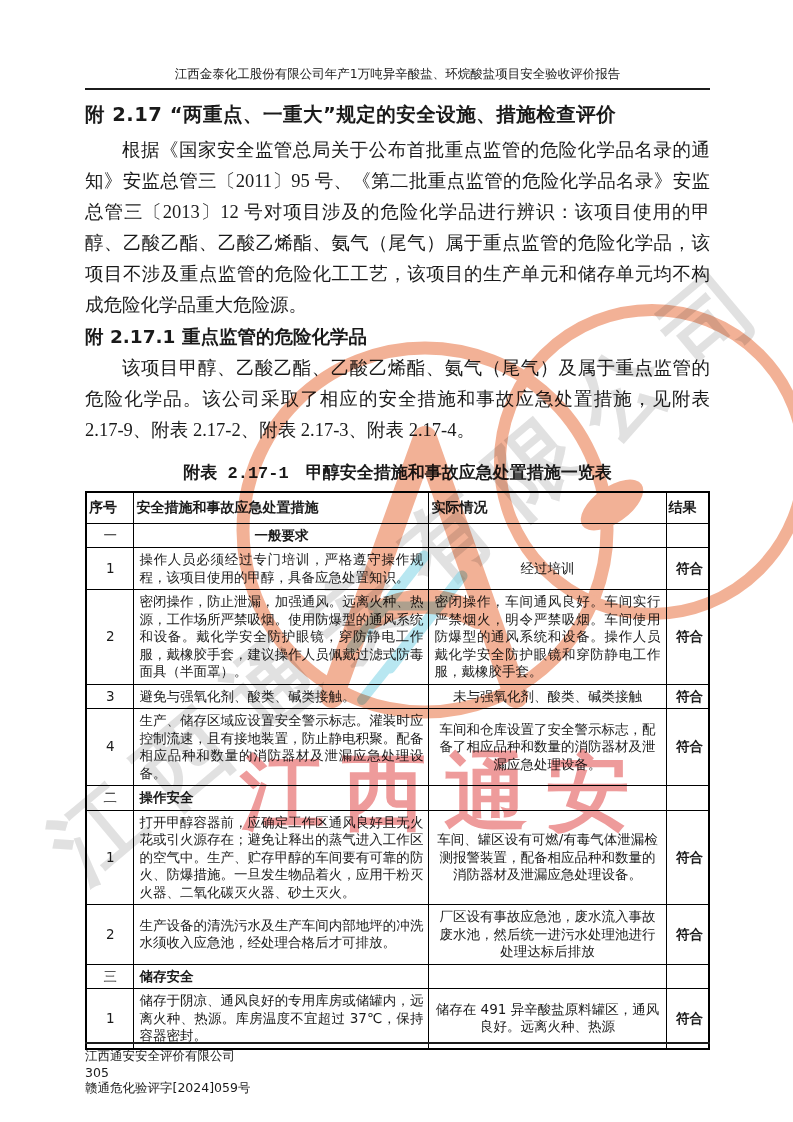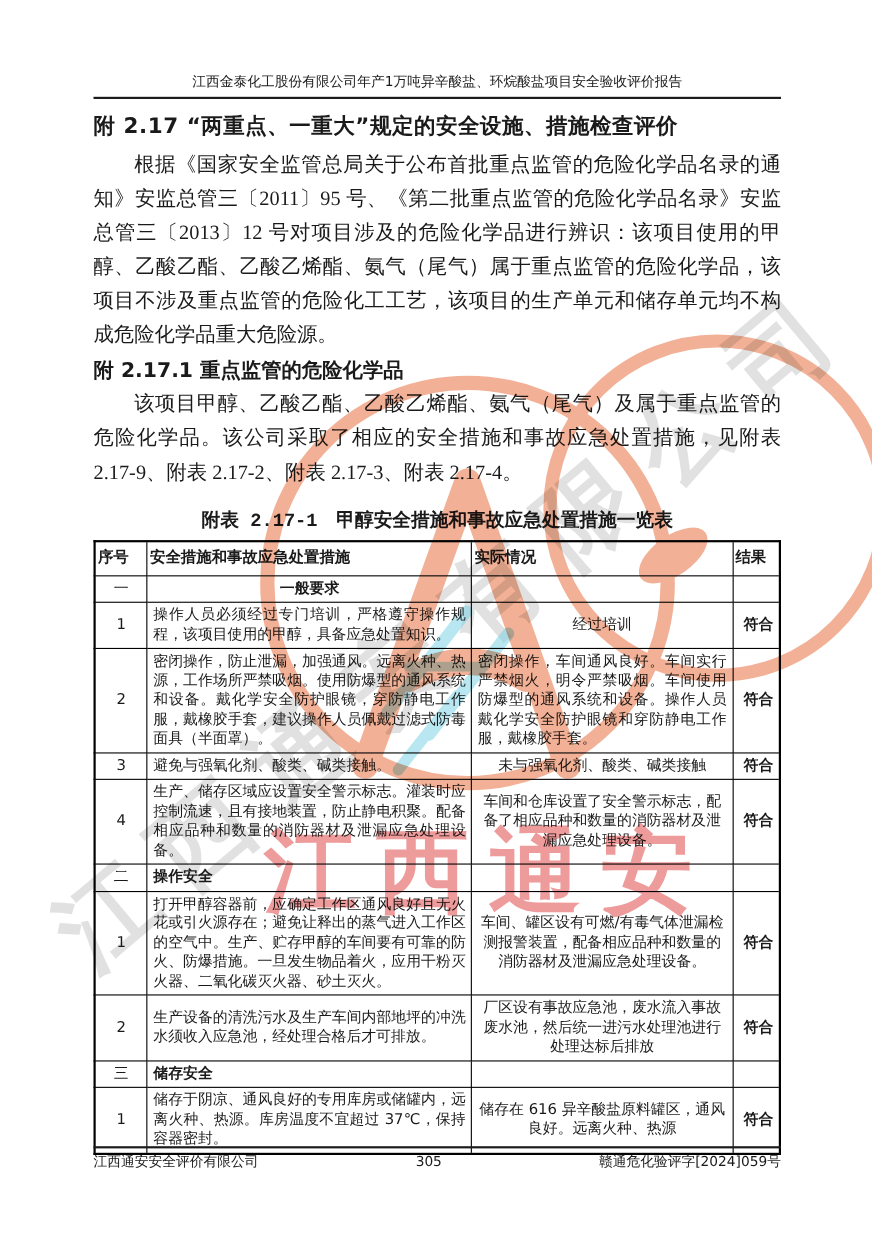--- a/index.html
+++ b/index.html
@@ -244,7 +244,7 @@
           <tr>
             <td class="c-no">1</td>
             <td class="c-measure">储存于阴凉、通风良好的专用库房或储罐内，远离火种、热源。库房温度不宜超过 37℃，保持容器密封。</td>
-            <td class="c-actual">储存在 616 异辛酸盐原料罐区，通风良好。远离火种、热源</td>
+            <td class="c-actual">储存在 491 异辛酸盐原料罐区，通风良好。远离火种、热源</td>
             <td class="c-result">符合</td>
           </tr>
         </tbody>

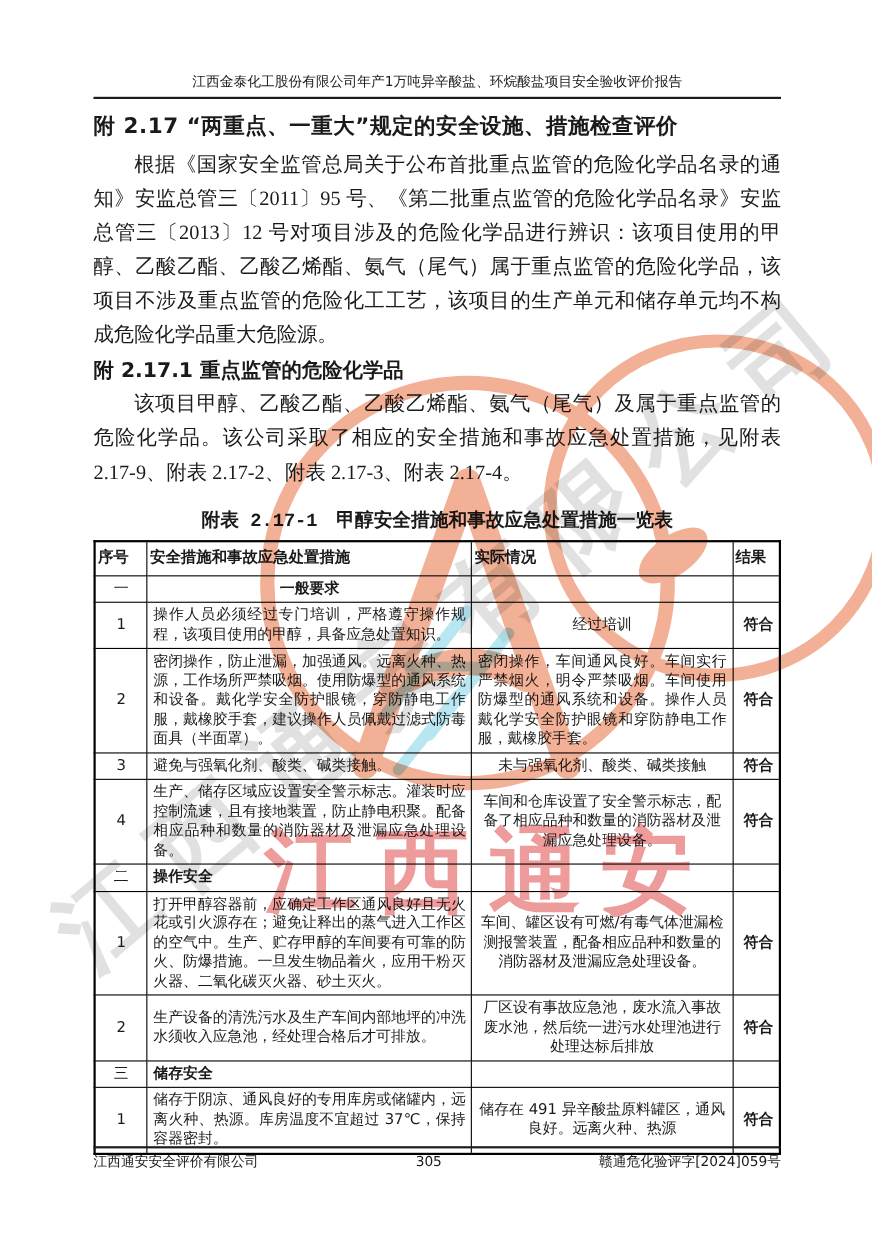--- a/index.html
+++ b/index.html
@@ -95,6 +95,7 @@
     align-items:baseline;
     font-size:12.5px;
     font-family:"DejaVu Sans", sans-serif;
+    flex-direction:column;
   }
   
   .wm-gray{

